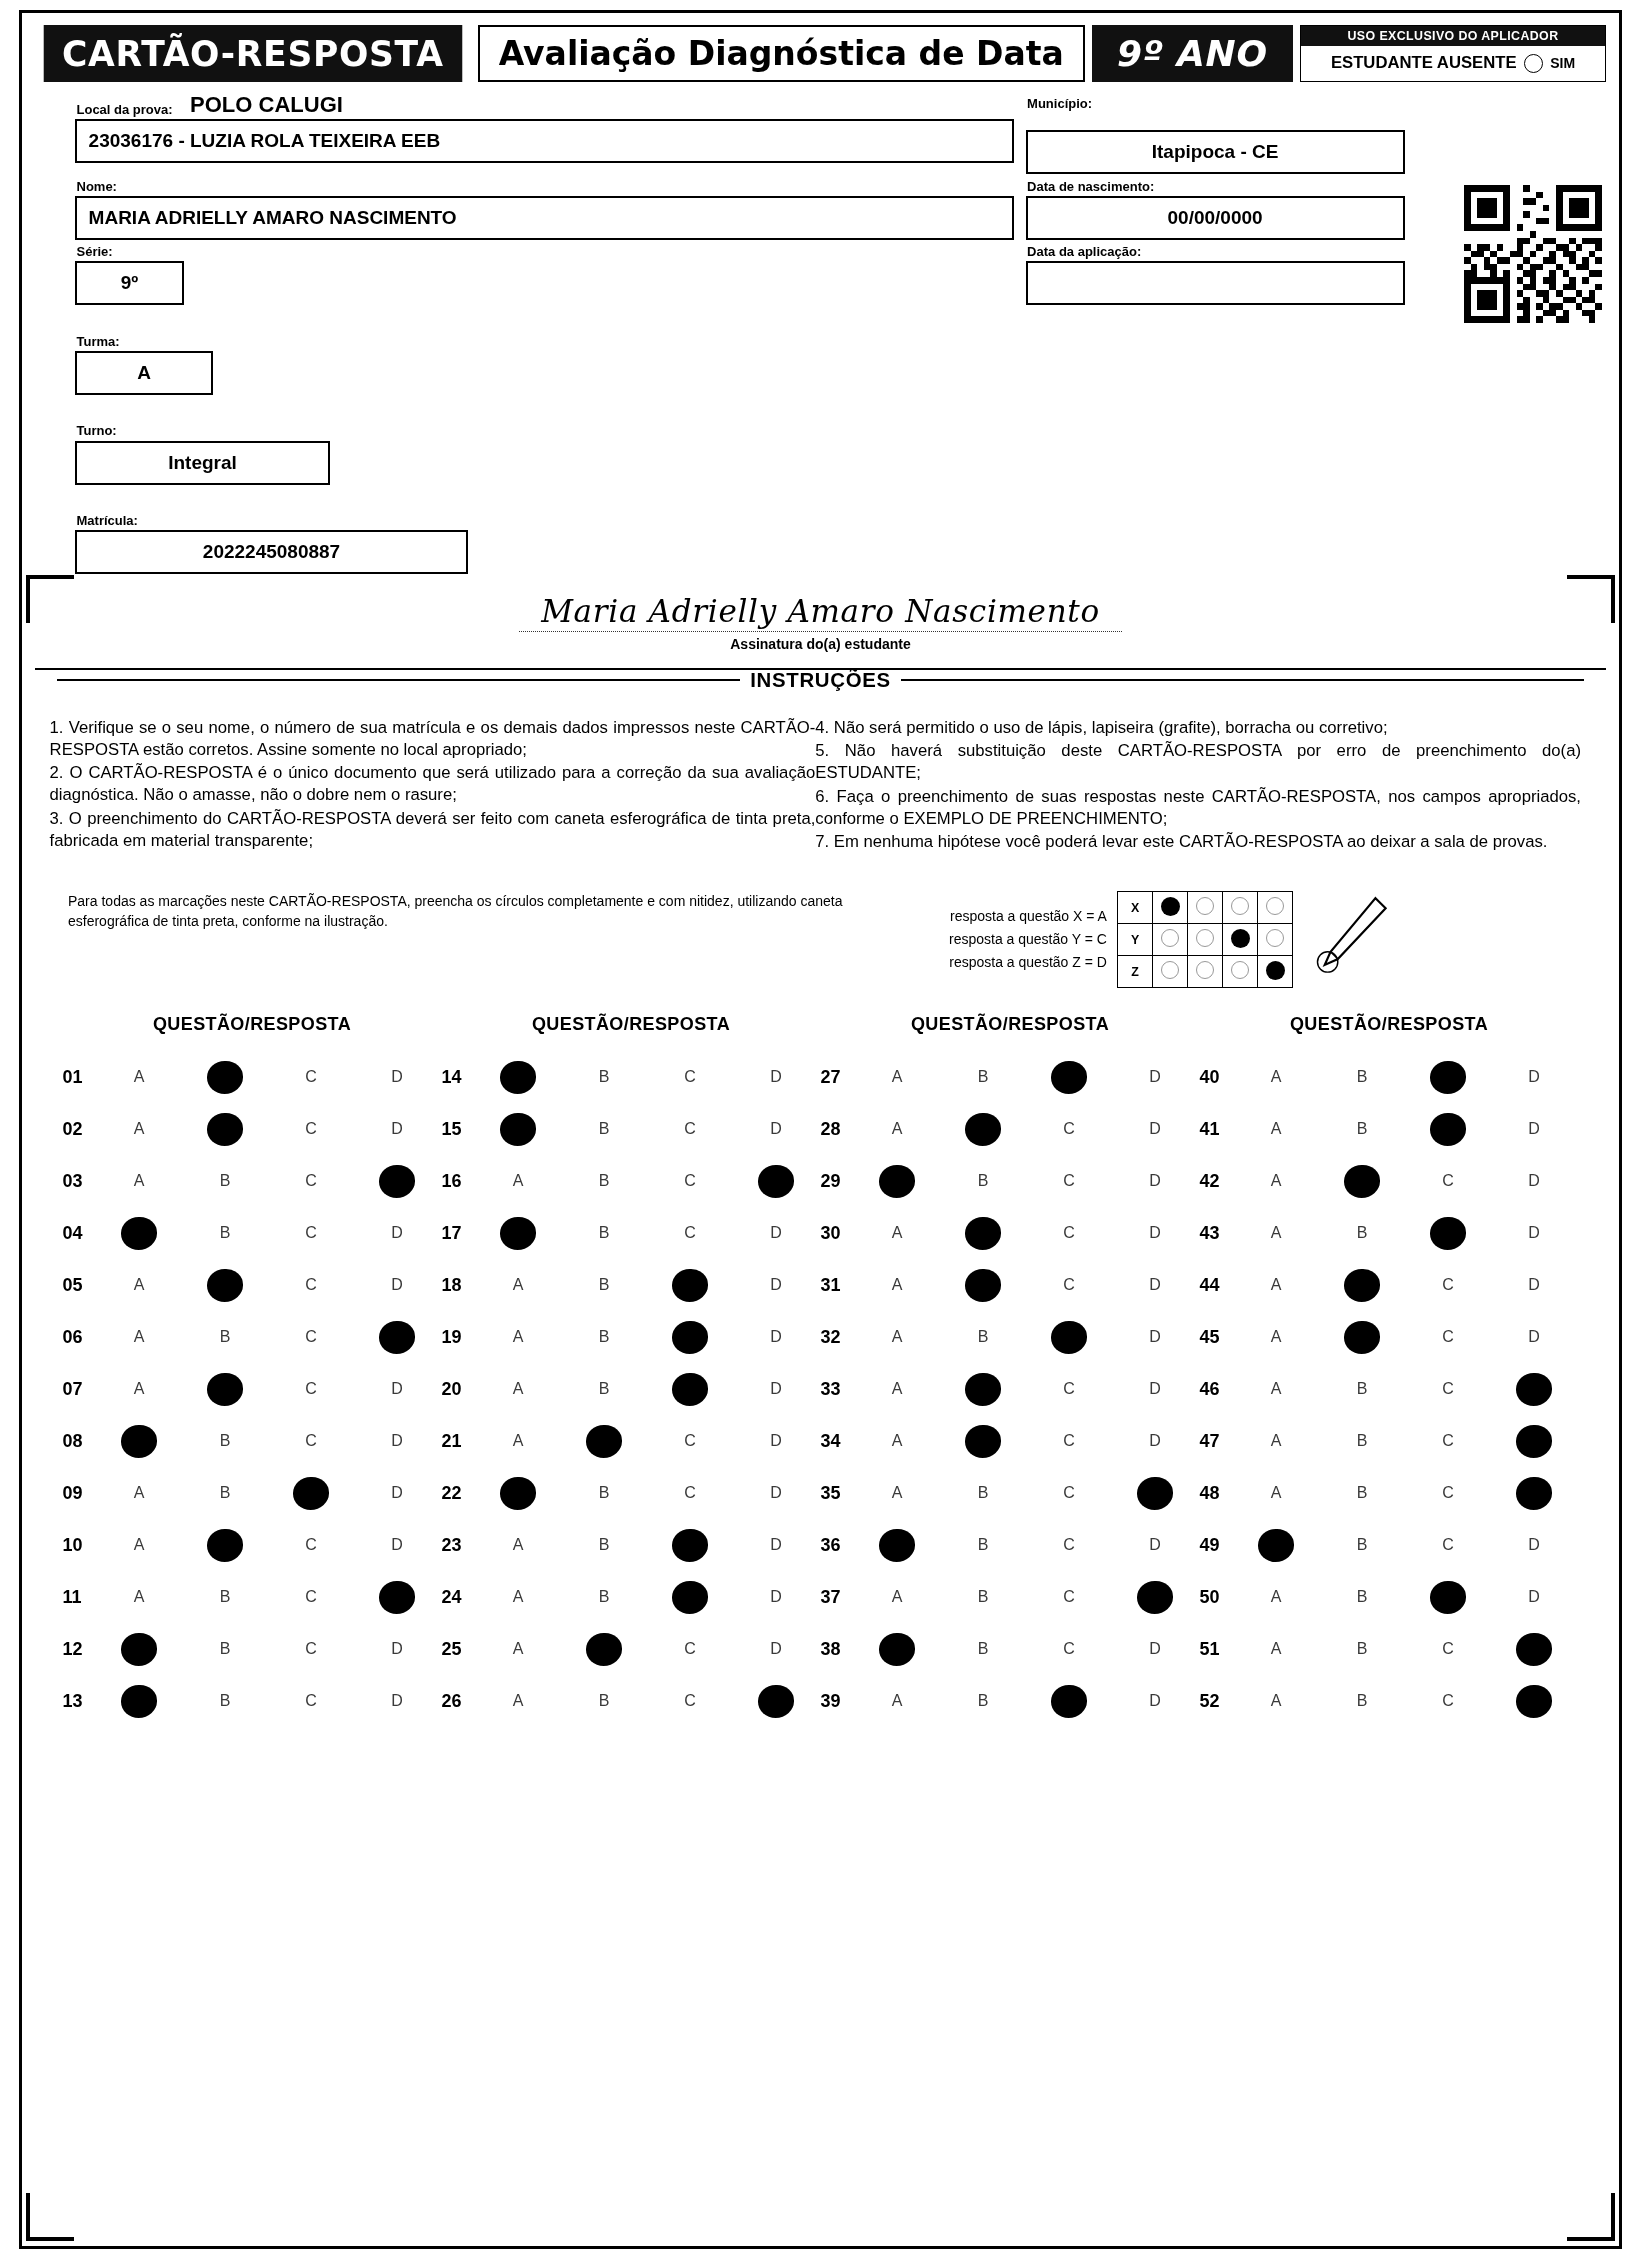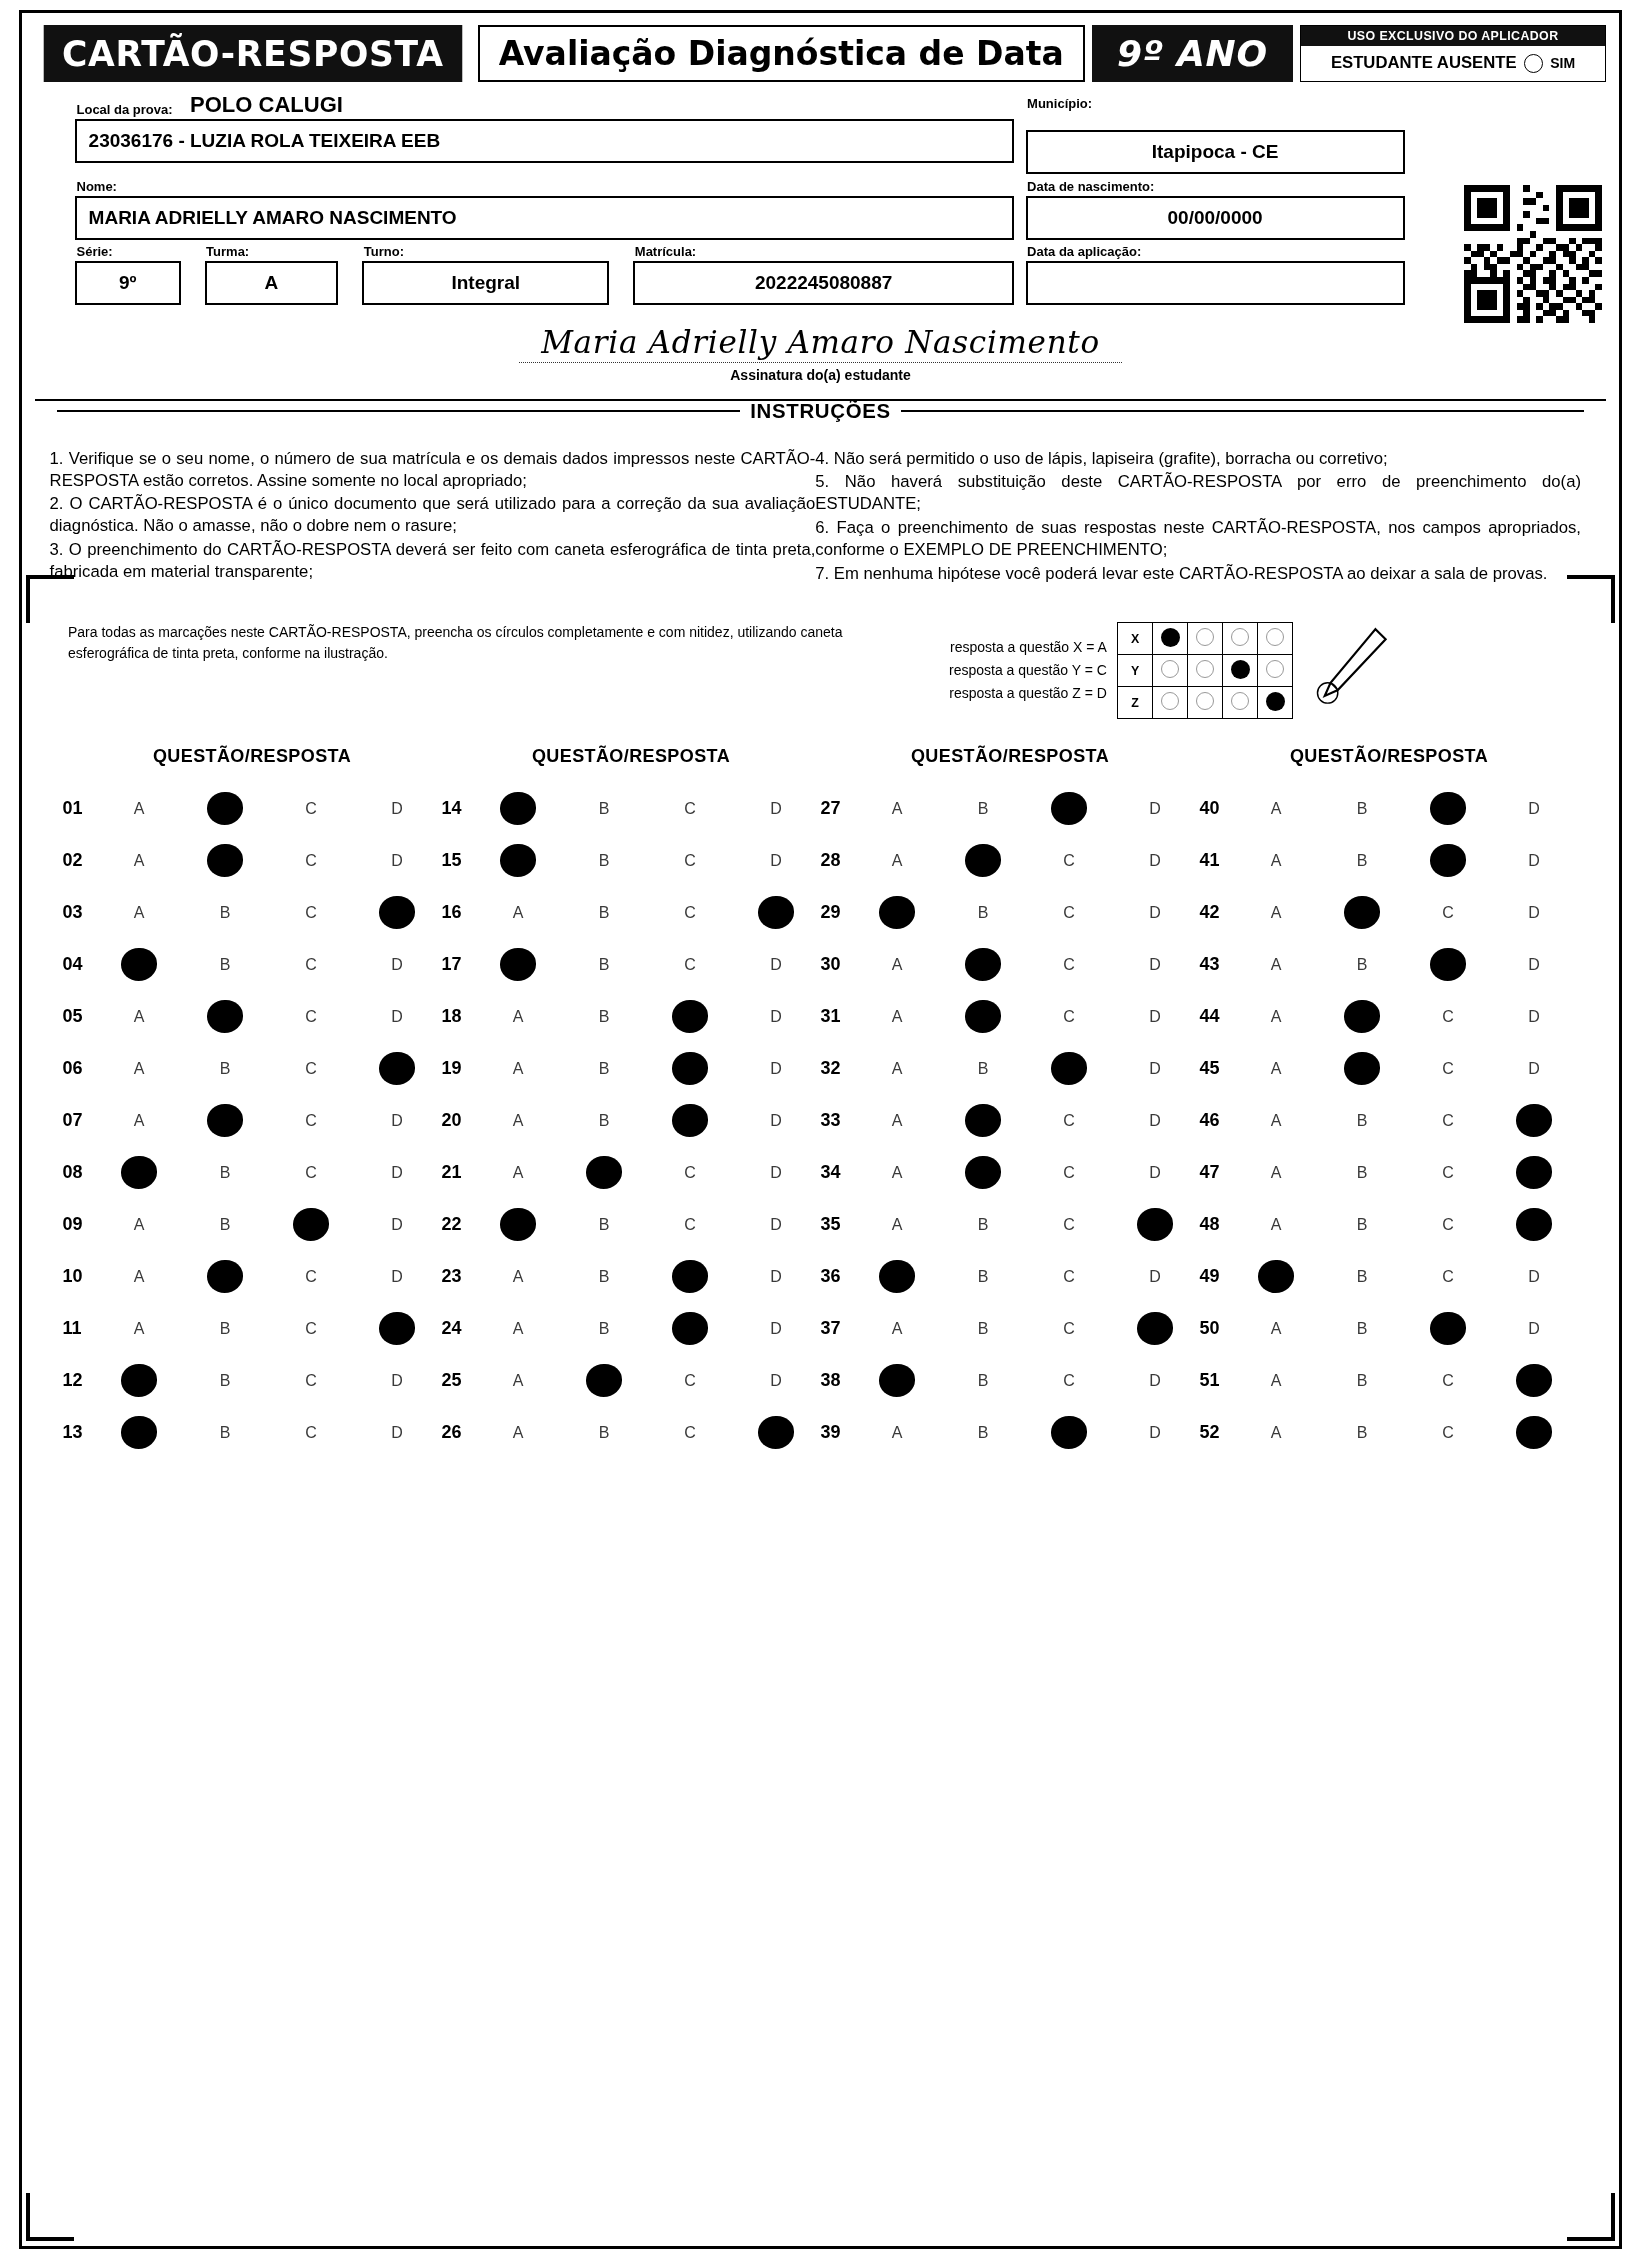--- a/index.html
+++ b/index.html
@@ -152,7 +152,7 @@
     height: 138px;
   }
   .qr svg { display: block; }
-  .small-row { display: flex; gap: 24px; }
+  .small-row { display: flex; gap: 24px; flex-direction: column; }
   .sig-area {
     margin-top: 19px;
     text-align: center;

